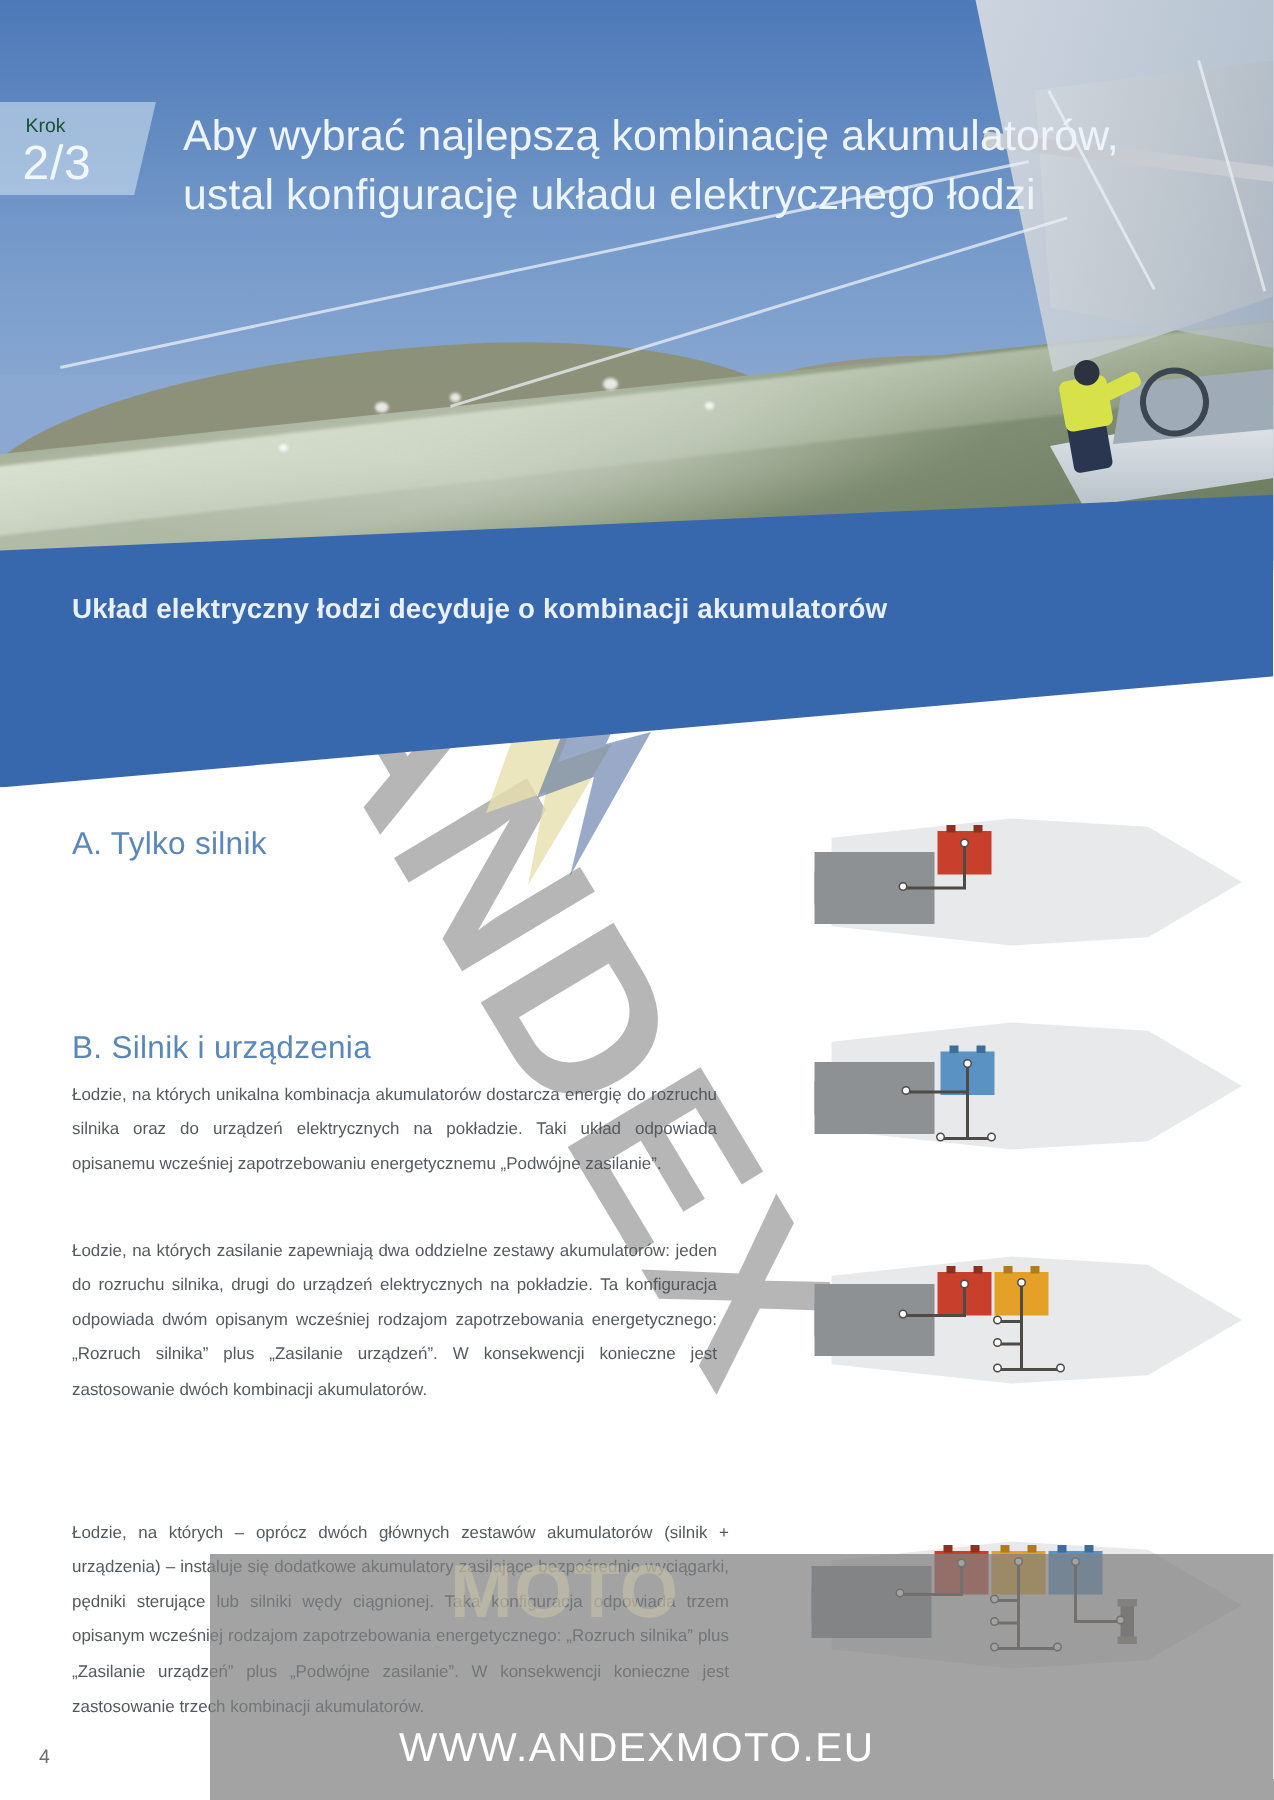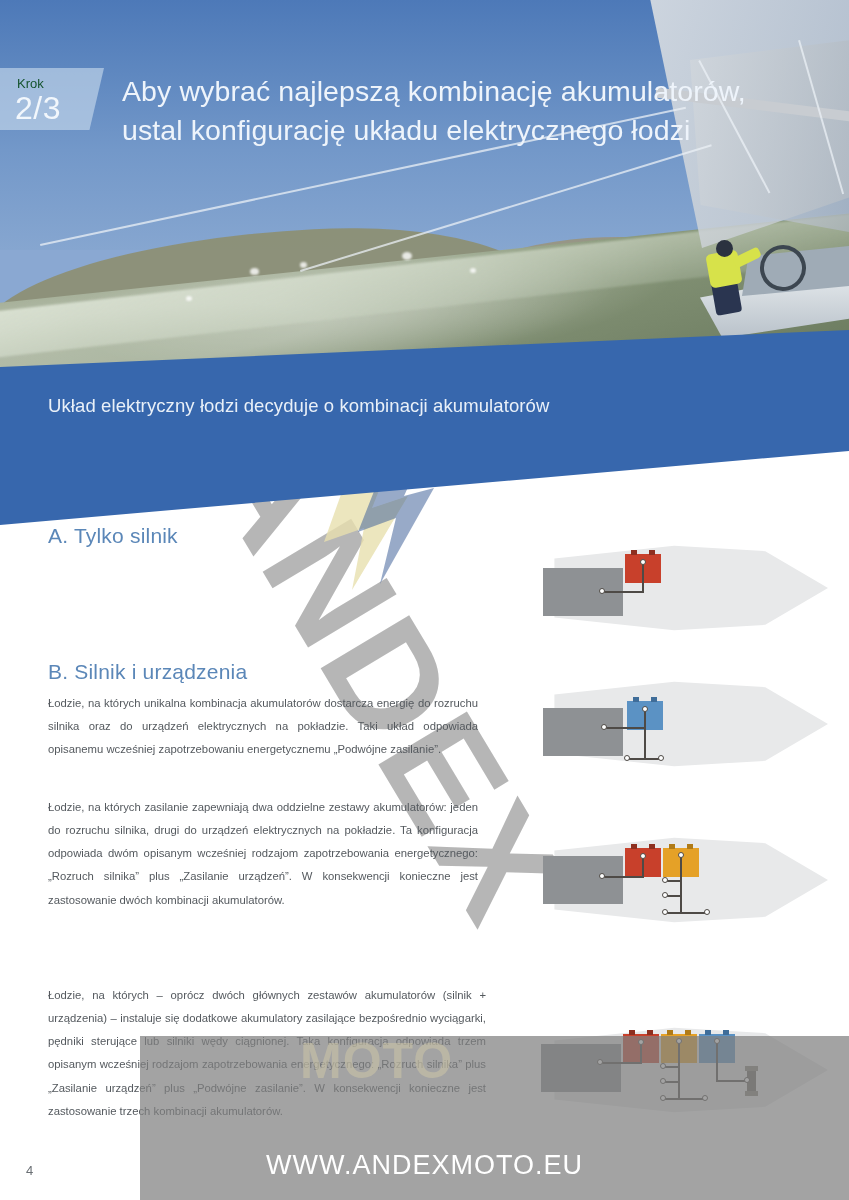--- a/index.html
+++ b/index.html
@@ -124,7 +124,7 @@
   }
   #band-text {
     position:absolute; left:48px; top:392px; z-index:6;
-    color:#e9f0f8; font-size:18.5px; font-weight:normal; line-height:1.47;
+    color:#e9f0f8; font-size:18.5px; font-weight:bold; line-height:1.47;
     letter-spacing:.1px;
   }
 

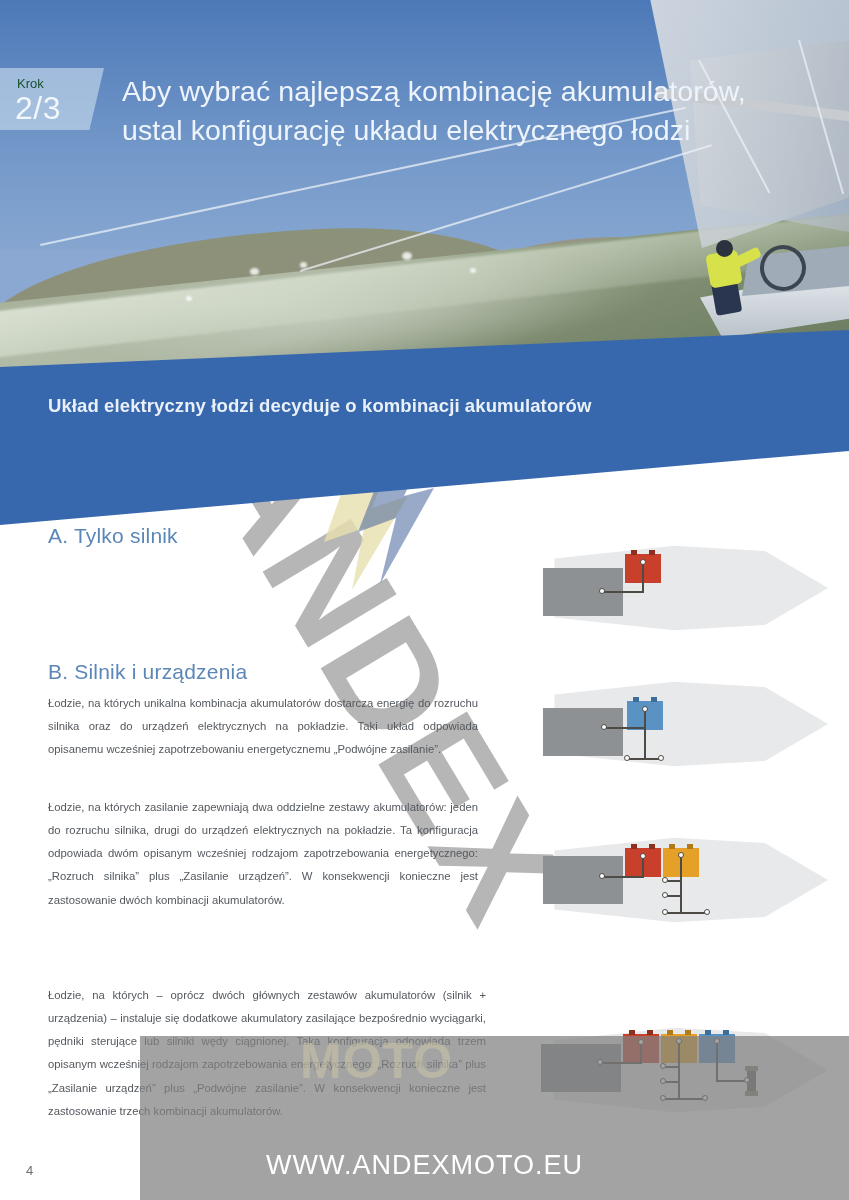--- a/index.html
+++ b/index.html
@@ -165,7 +165,7 @@
   }
 
   
-  .section { position:absolute; z-index:5; }
+  .section { position:absolute; z-index:5;margin-top:27px; }
   .sec-head {
     color:#5b87b8; font-size:21px; font-weight:300; letter-spacing:.2px;
     margin-bottom:8px;

